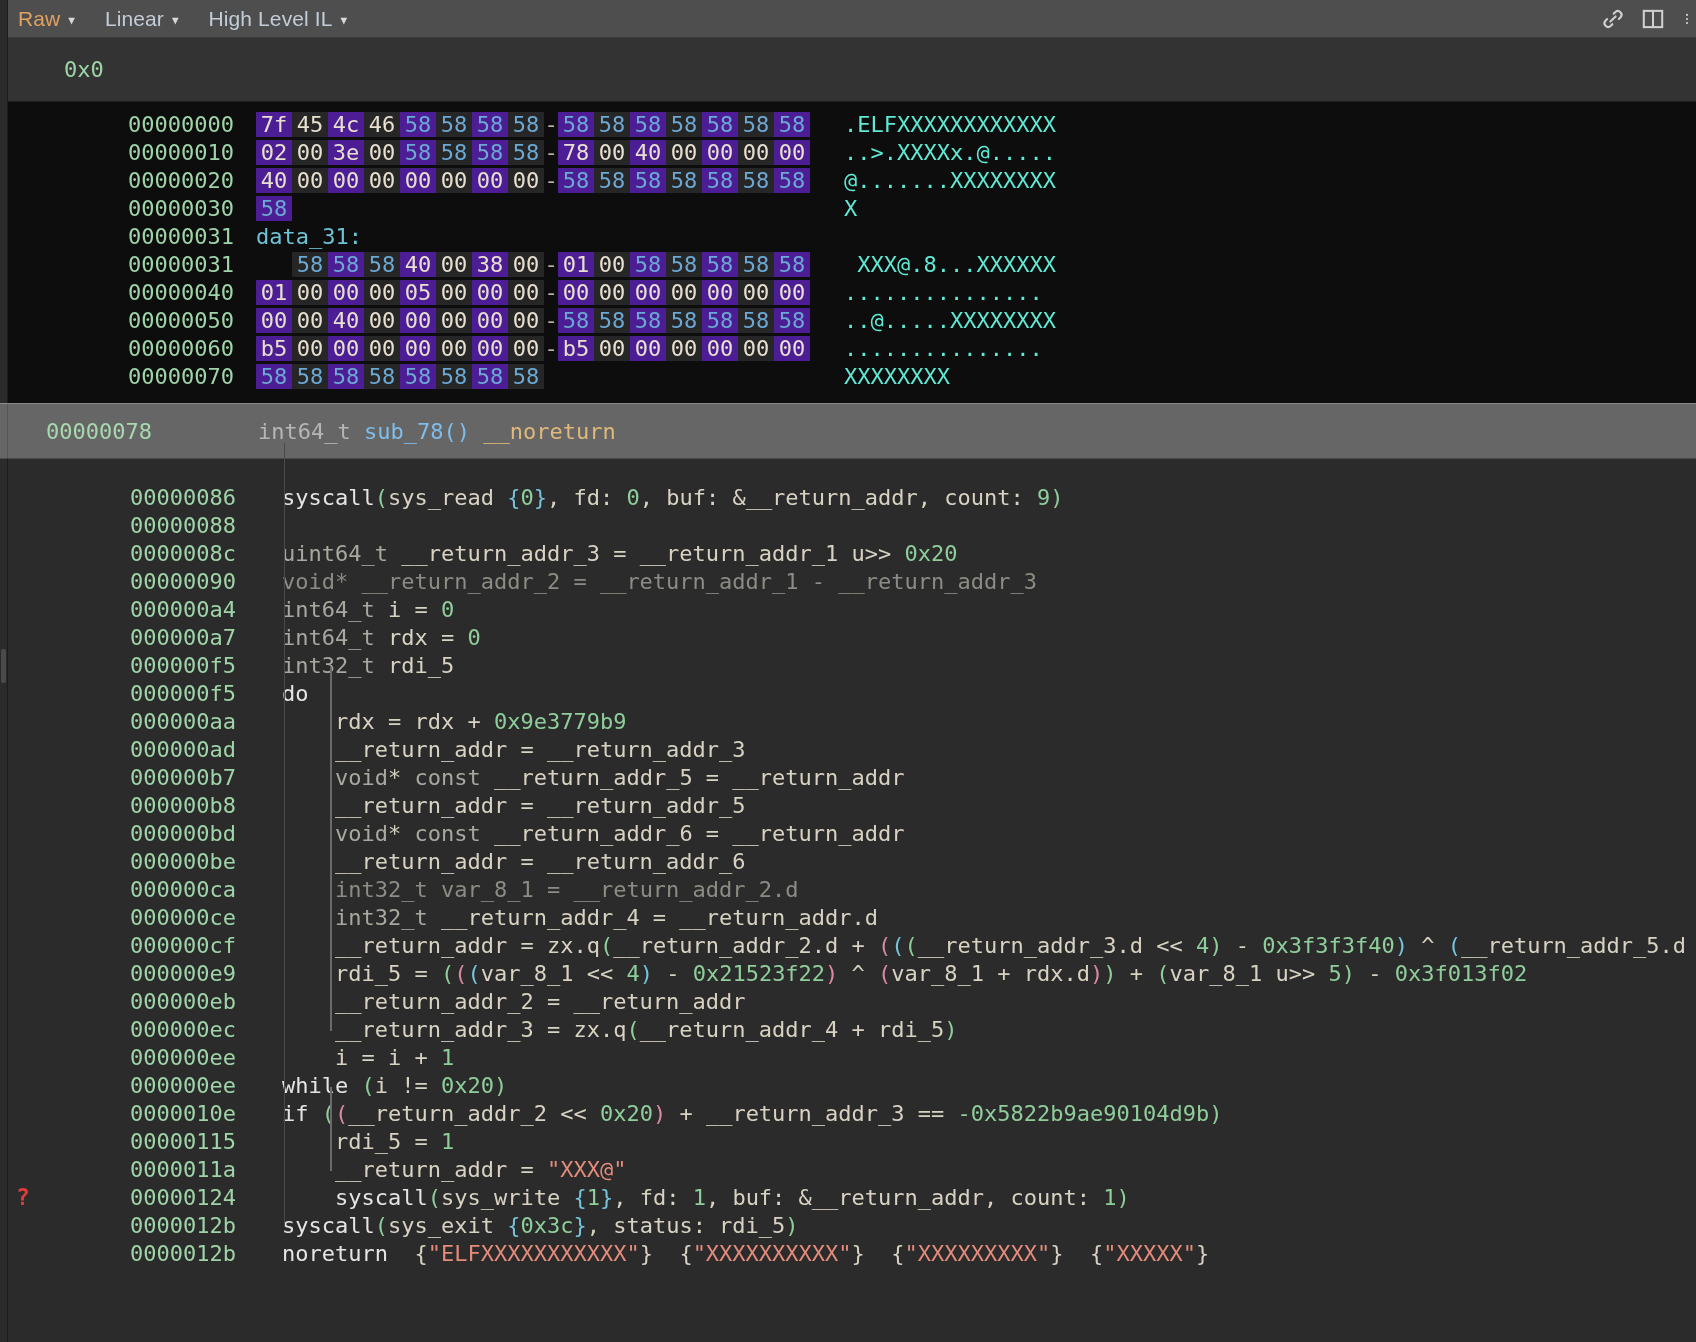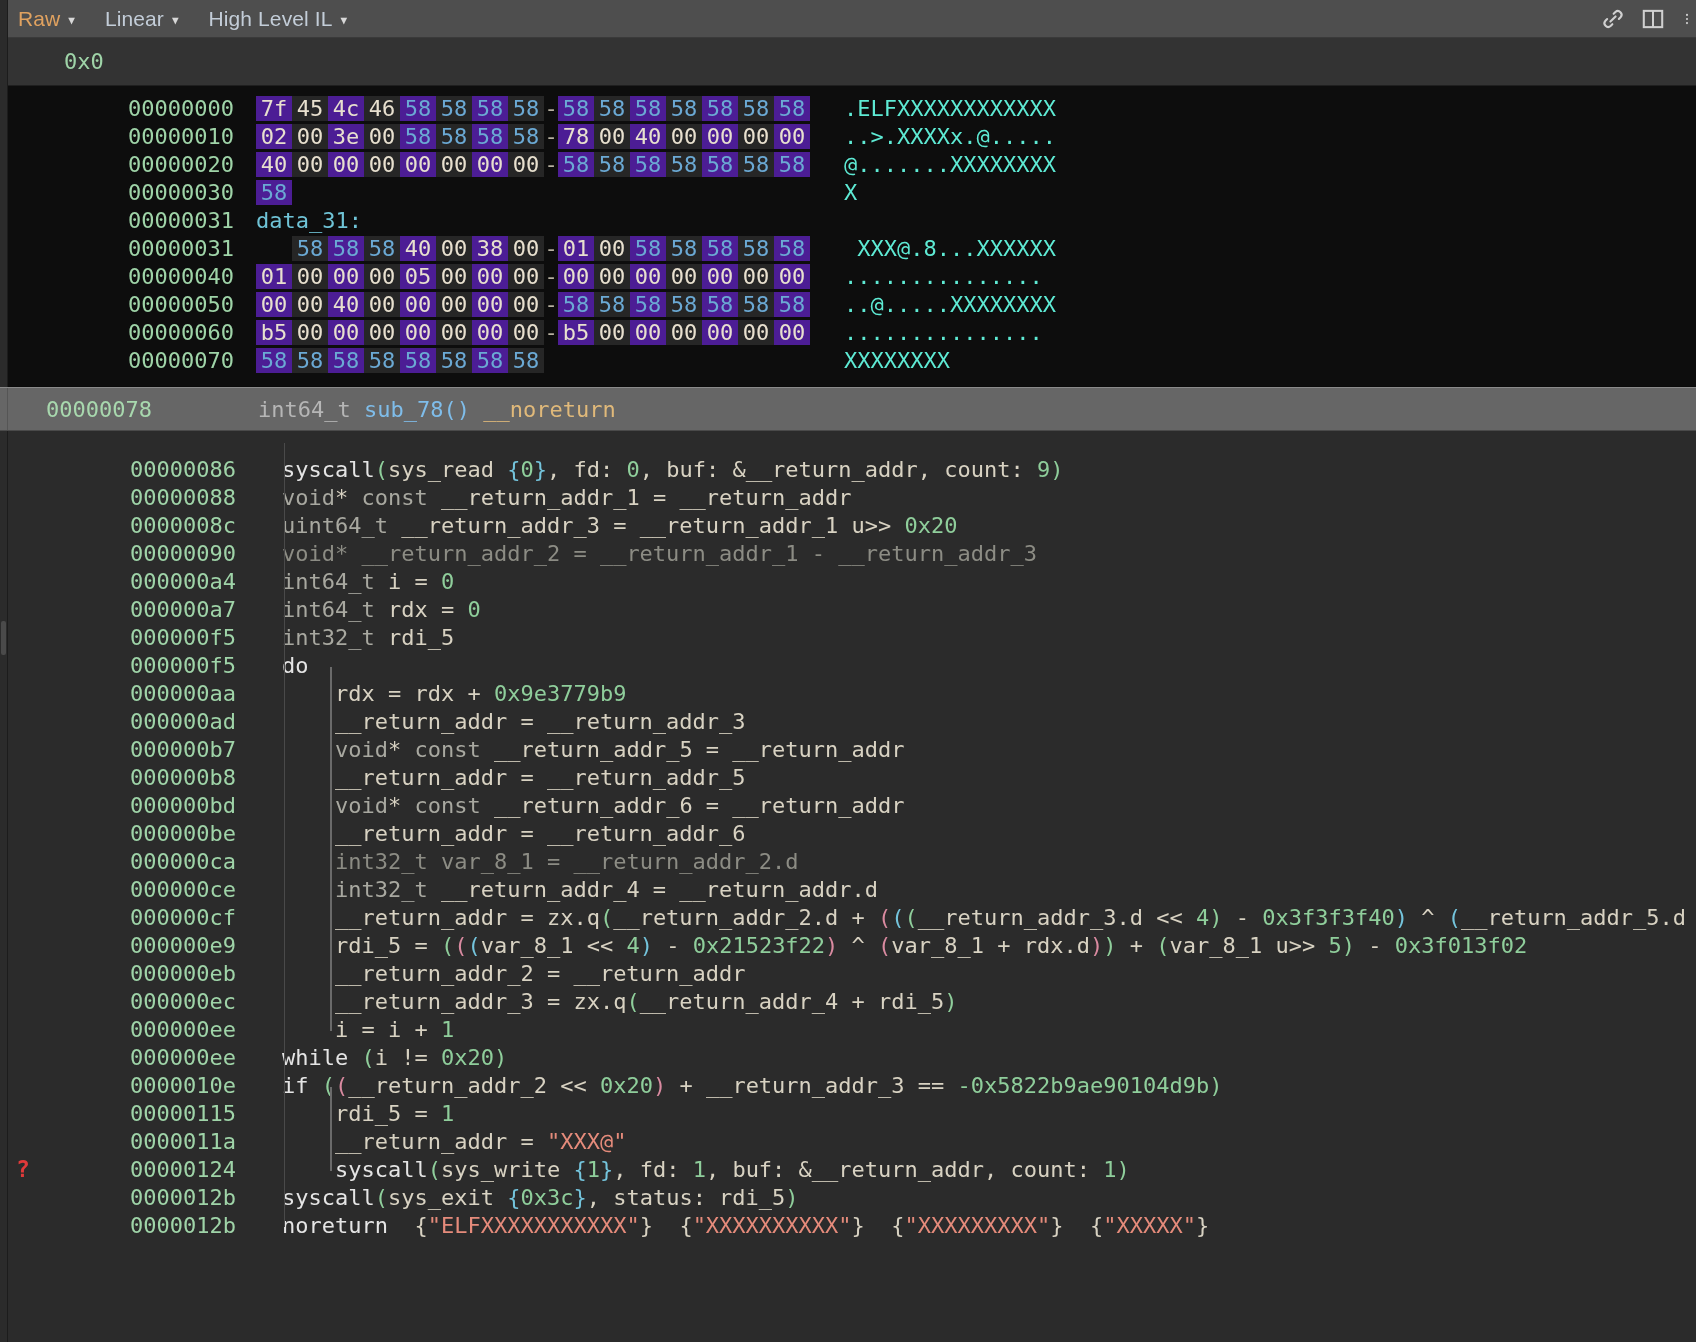--- a/index.html
+++ b/index.html
@@ -44,7 +44,7 @@
 
   
   #addr-strip {
-    height: 48px;
+    height: 64px;
     background: #333333;
     border-bottom: 1px solid #1f1f1f;
     display: flex;

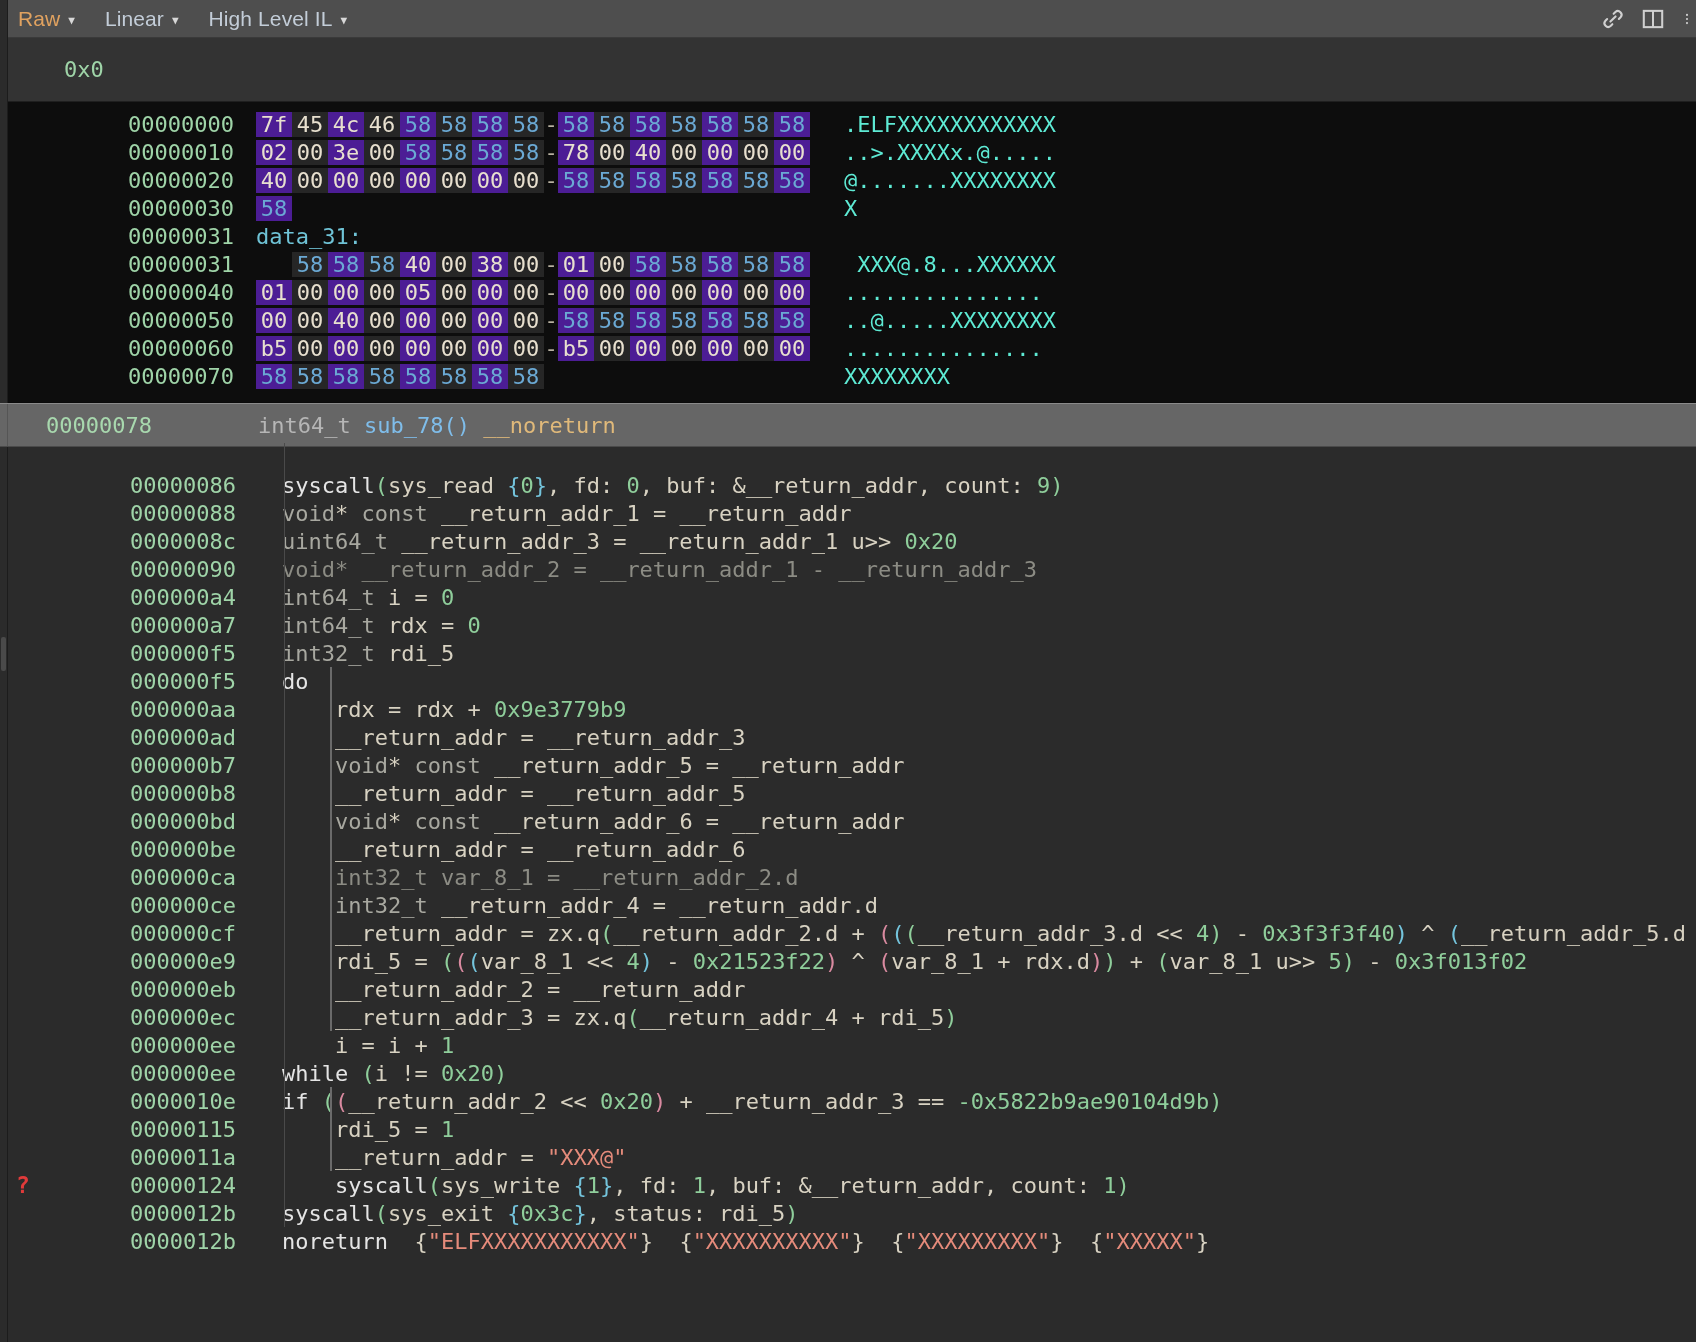--- a/index.html
+++ b/index.html
@@ -99,7 +99,7 @@
 
   
   #funcheader {
-    height: 44px;
+    height: 56px;
     background: #666666;
     border-top: 1px solid #8a8a8a;
     border-bottom: 1px solid #4a4a4a;

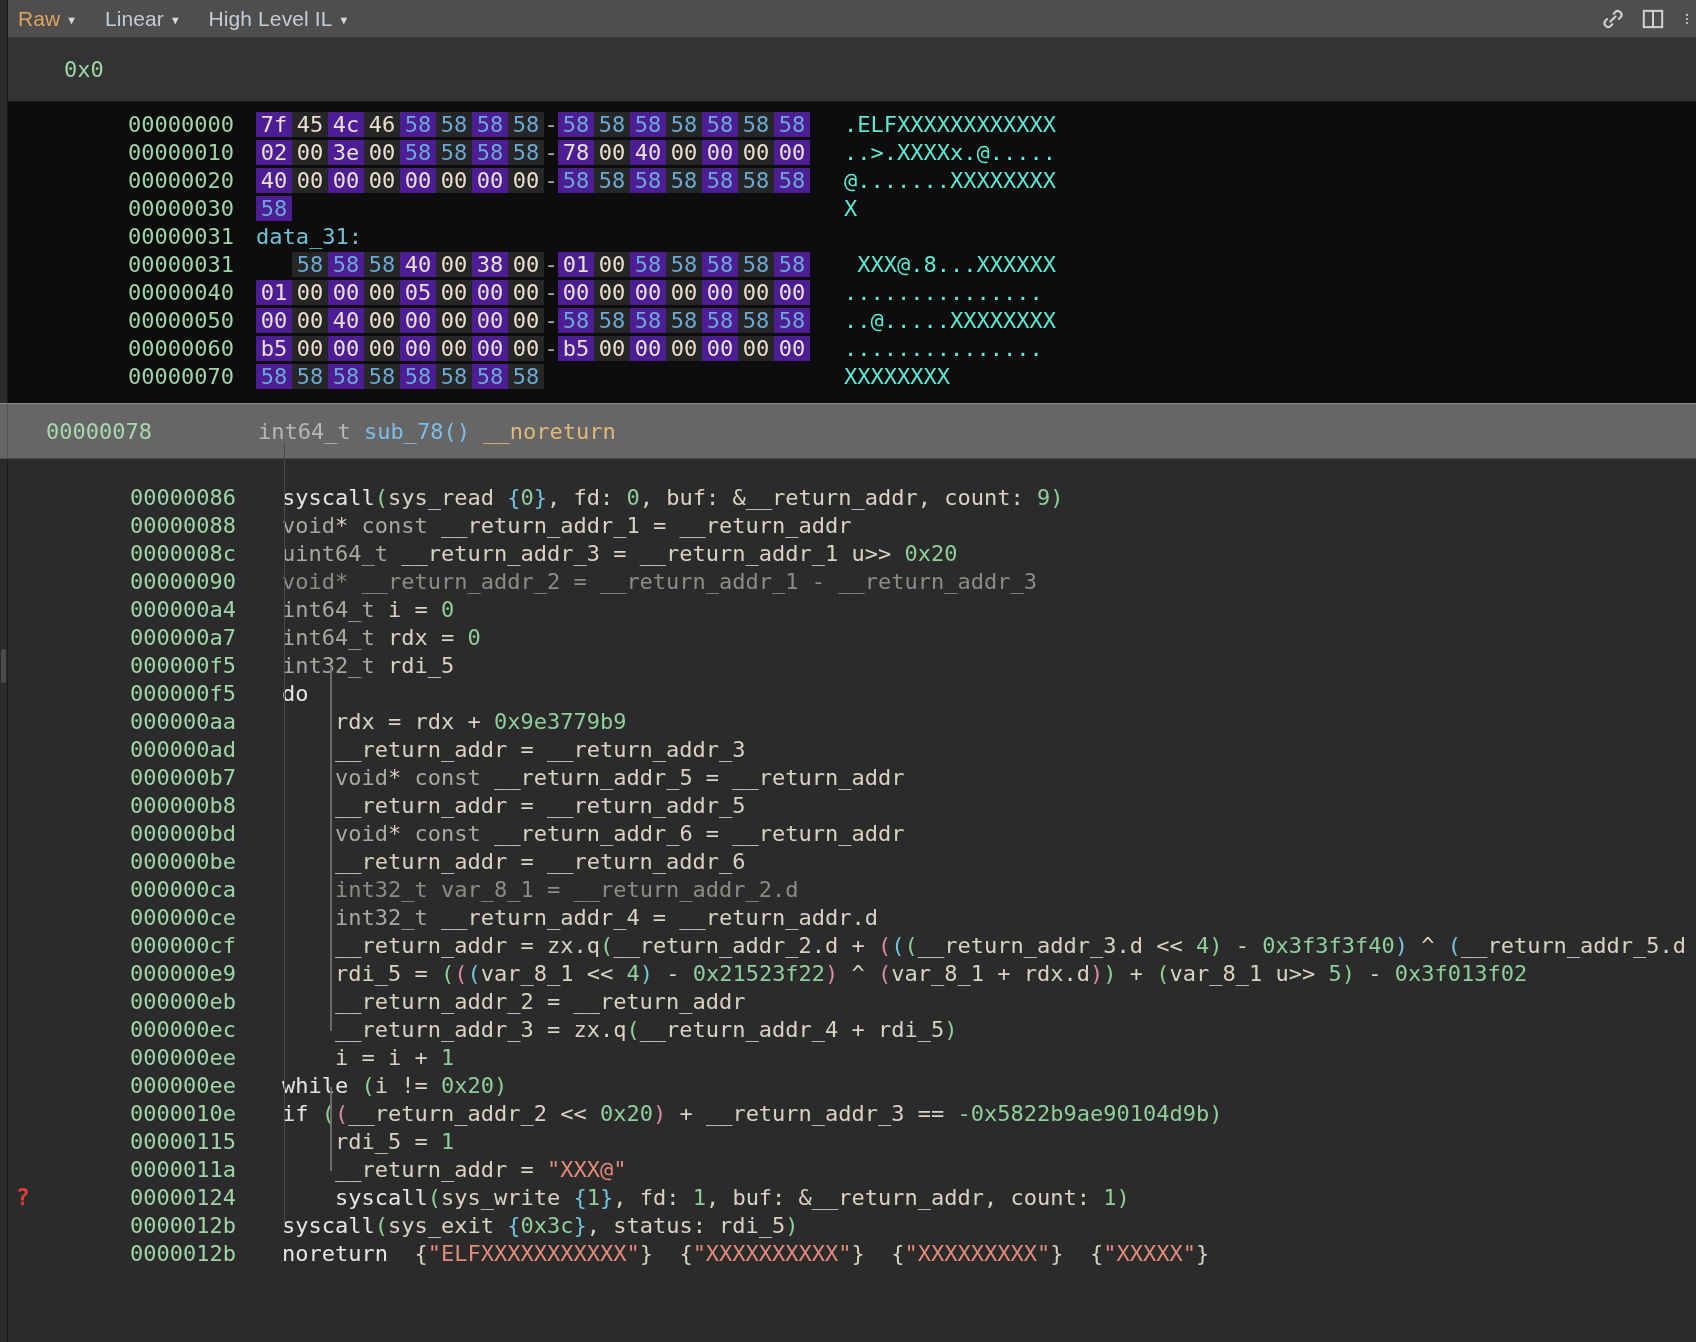--- a/index.html
+++ b/index.html
@@ -256,7 +256,7 @@
   </div>
   <div id="coderows">
       <div class="coderow"><span class="c-mark"></span><span class="c-addr">00000086</span><span class="c-body"><span class="k-kw">syscall</span><span class="k-p1">(</span>sys_read <span class="k-en">{<span class="k-num">0</span>}</span>, fd: <span class="k-num">0</span>, buf: &amp;__return_addr, count: <span class="k-num">9</span><span class="k-p1">)</span></span></div>
-      <div class="coderow"><span class="c-mark"></span><span class="c-addr">00000088</span><span class="c-body"><span class="k-type">void</span>* <span class="k-type">const</span> __return_addr_1 = __return_addr</span></div>
+      <div class="coderow"><span class="c-mark"></span><span class="c-addr">00000088</span></div>
       <div class="coderow"><span class="c-mark"></span><span class="c-addr">0000008c</span><span class="c-body"><span class="k-type">uint64_t</span> __return_addr_3 = __return_addr_1 u&gt;&gt; <span class="k-num">0x20</span></span></div>
       <div class="coderow"><span class="c-mark"></span><span class="c-addr">00000090</span><span class="c-body dim"><span class="k-type" style="color: inherit;">void</span>* __return_addr_2 = __return_addr_1 - __return_addr_3</span></div>
       <div class="coderow"><span class="c-mark"></span><span class="c-addr">000000a4</span><span class="c-body"><span class="k-type">int64_t</span> i = <span class="k-num">0</span></span></div>

